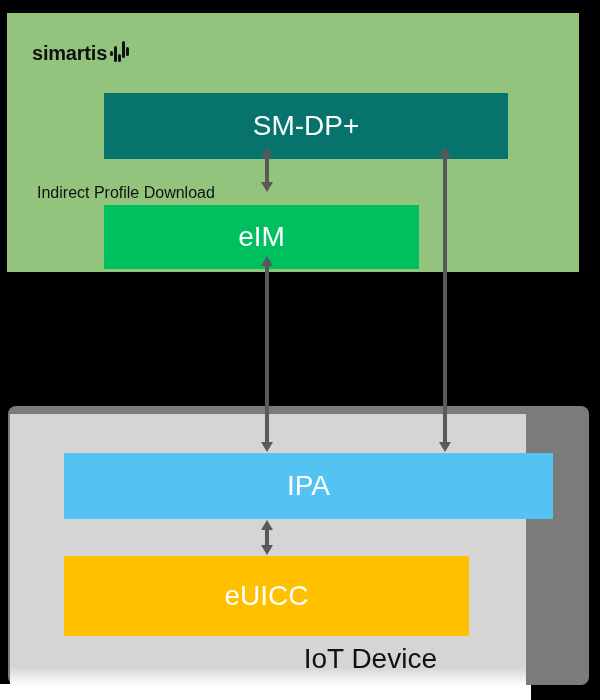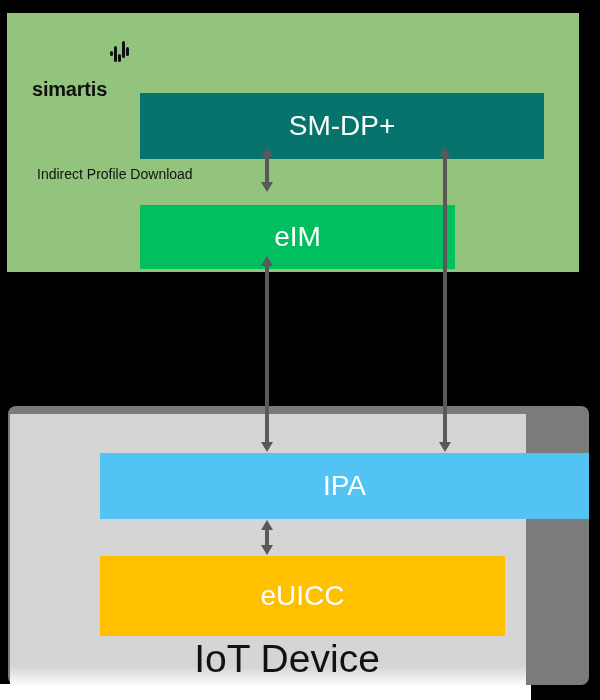--- a/index.html
+++ b/index.html
@@ -17,7 +17,7 @@
   .logo{position:absolute;left:25px;top:28px;display:flex;align-items:flex-start;}
   .logo-text{
     font-size:20px;font-weight:600;color:var(--text_dark,#111);
-    letter-spacing:-0.2px;line-height:24px;margin-top:36px;
+    letter-spacing:-0.2px;line-height:24px;
   }
   .logo-mark{position:relative;width:18px;height:26px;margin-left:3px;}
   .logo-mark i{position:absolute;width:3px;border-radius:1.5px;background:var(--text_dark,#111);}

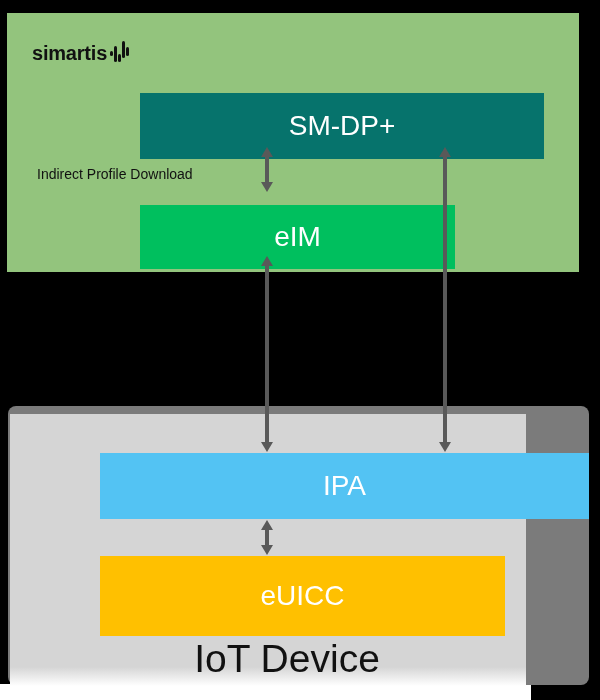--- a/index.html
+++ b/index.html
@@ -29,7 +29,7 @@
   
   .node{
     position:absolute;display:flex;align-items:center;justify-content:center;
-    color:var(--text_light,#fff);font-size:28px;line-height:1;margin-left:36px;
+    color:var(--text_light,#fff);font-size:28px;line-height:1;
   }
   .node-smdp{left:97px;top:80px;width:404px;height:66px;background:var(--teal,#06736C);}
   .node-eim{left:97px;top:192px;width:315px;height:64px;background:var(--green,#00BF5E);}

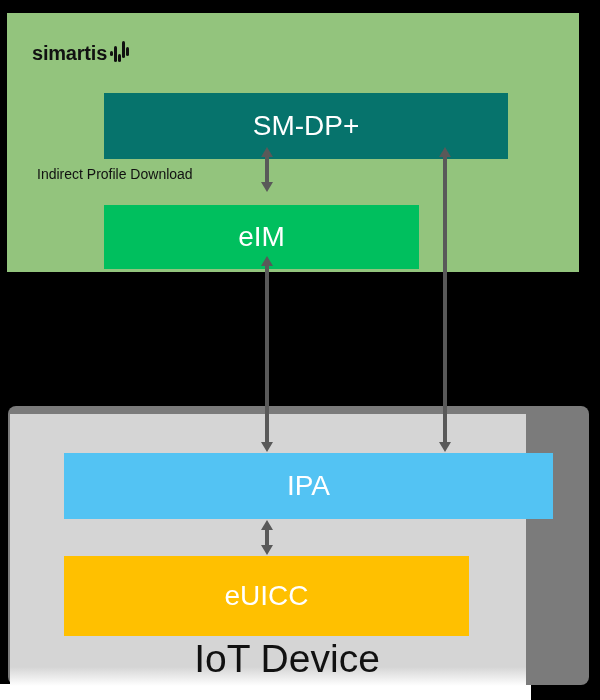--- a/index.html
+++ b/index.html
@@ -37,8 +37,8 @@
   .node-euicc{left:64px;top:556px;width:405px;height:80px;background:var(--amber,#FFC000);}
   
   .conn-label{
-    position:absolute;left:30px;top:153px;
-    font-size:14px;color:var(--text_dark,#111);white-space:nowrap;
+    position:absolute;left:30px;top:171px;
+    font-size:16px;color:var(--text_dark,#111);white-space:nowrap;
   }
   
   .device-outer{

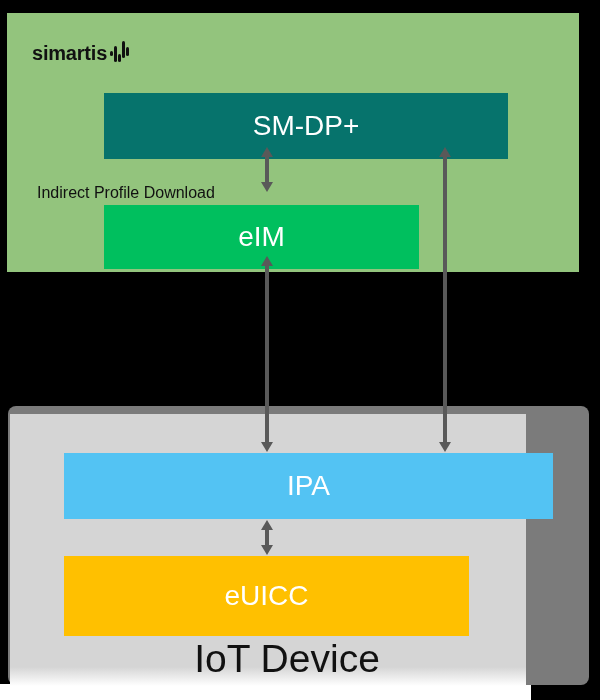--- a/index.html
+++ b/index.html
@@ -55,7 +55,7 @@
   }
   .iot-label{
     position:absolute;left:137px;top:643px;width:300px;
-    text-align:center;font-size:39px;color:var(--text_dark,#111);line-height:32px;
+    text-align:right;font-size:28px;color:var(--text_dark,#111);line-height:32px;
   }
   
   .varrow{

